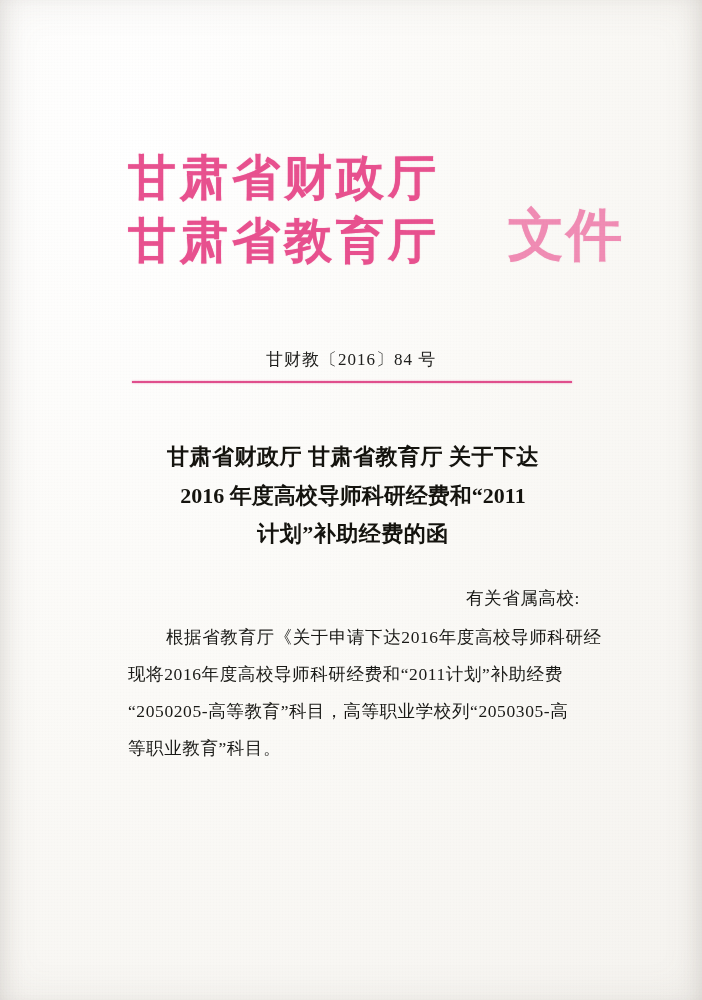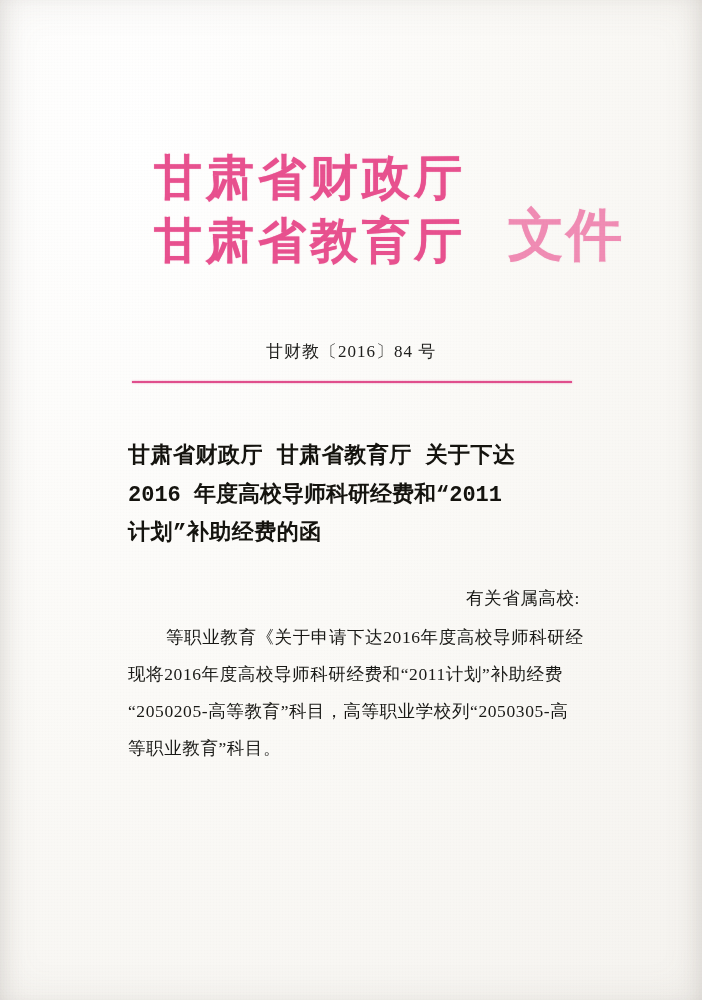--- a/index.html
+++ b/index.html
@@ -52,7 +52,6 @@
     left: 128px;
     top: 8px;
     width: 380px;
-    margin-left: 26px;
   }
   .issuer {
     font-family: "DejaVu Serif", "Liberation Serif", serif;

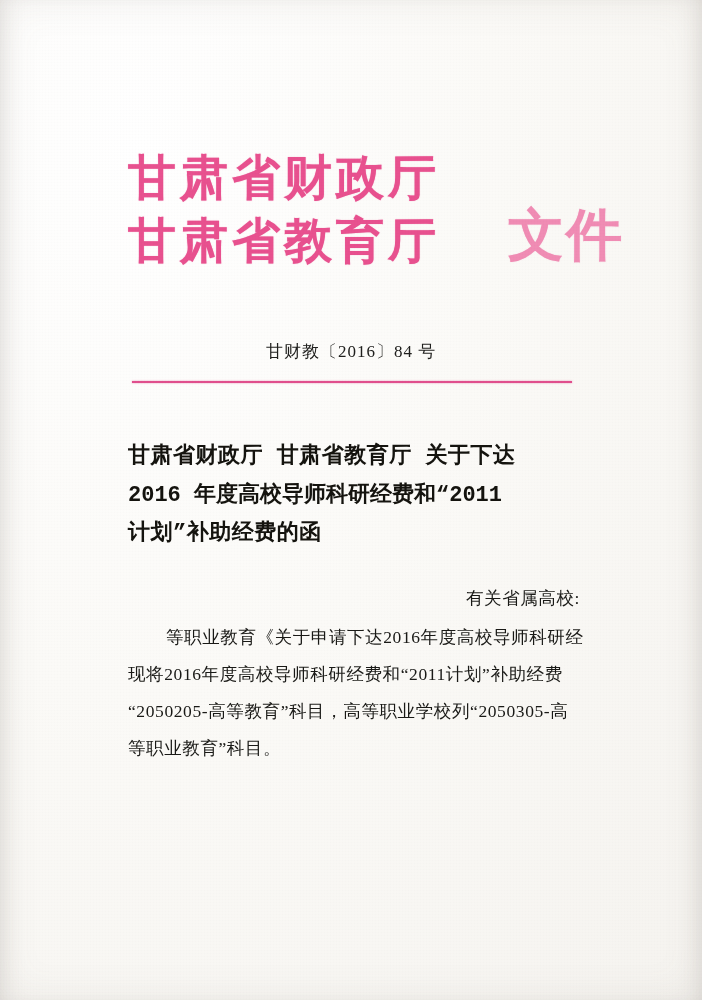--- a/index.html
+++ b/index.html
@@ -80,7 +80,7 @@
   
   .docnum {
     position: absolute;
-    top: 340px;
+    top: 348px;
     left: 0; right: 0;
     text-align: center;
     font-family: "Liberation Serif", "DejaVu Serif", serif;

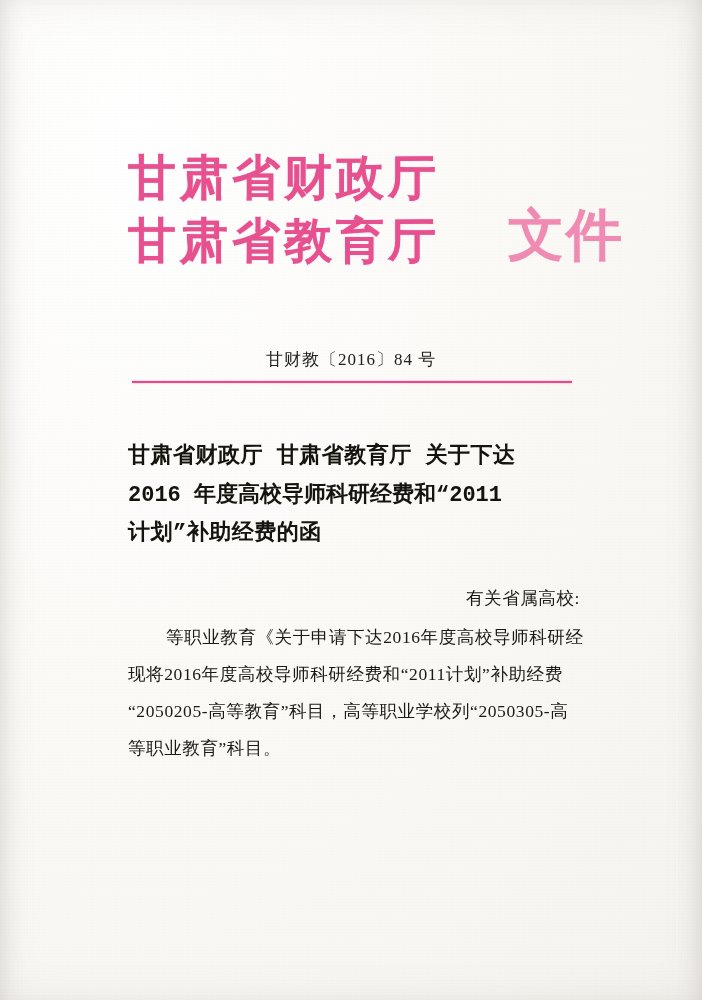--- a/index.html
+++ b/index.html
@@ -104,7 +104,8 @@
     top: 438px;
     left: 128px;
     width: 450px;
-    font-family: Liberation Mono, monospace;
+    text-align: center;
+    font-family: Liberation Serif, serif;
     font-weight: bold;
     font-size: 22px;
     line-height: 1.75;

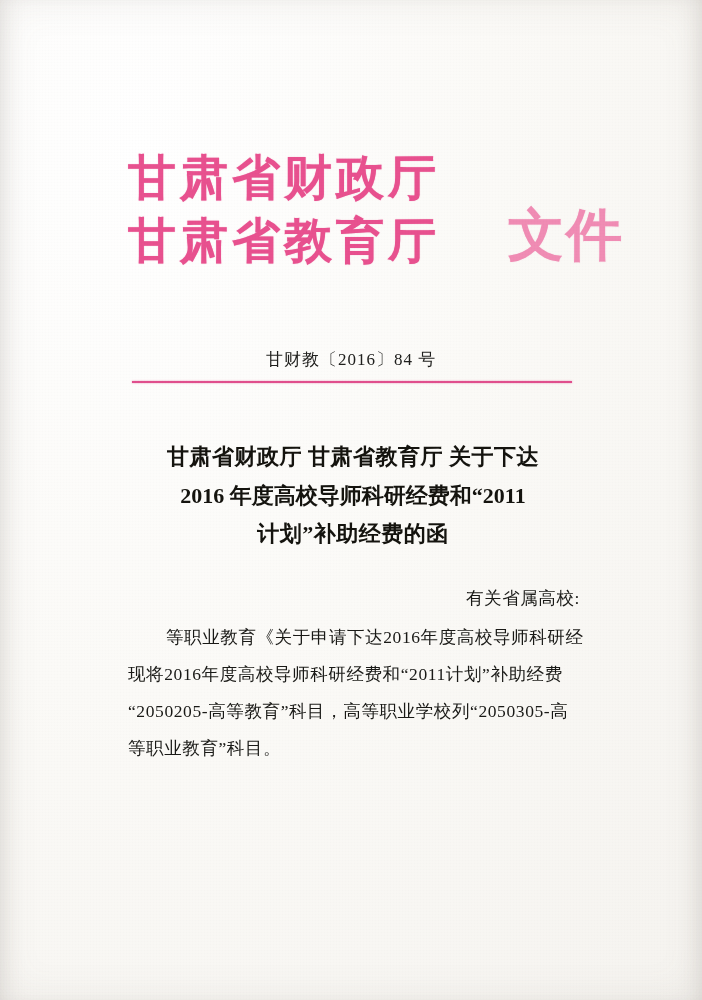--- a/index.html
+++ b/index.html
@@ -157,7 +157,7 @@
   <div class="body-block">
     <span class="salutation">有关省属高校:</span>
     <span class="para">
-      <span class="ln indent">等职业教育《关于申请下达2016年度高校导师科研经</span>
+      <span class="ln indent">根据省教育厅《关于申请下达2016年度高校导师科研经</span>
       <span class="ln">现将2016年度高校导师科研经费和“2011计划”补助经费</span>
       <span class="ln">“2050205-高等教育”科目，高等职业学校列“2050305-高</span>
       <span class="ln">等职业教育”科目。</span>

